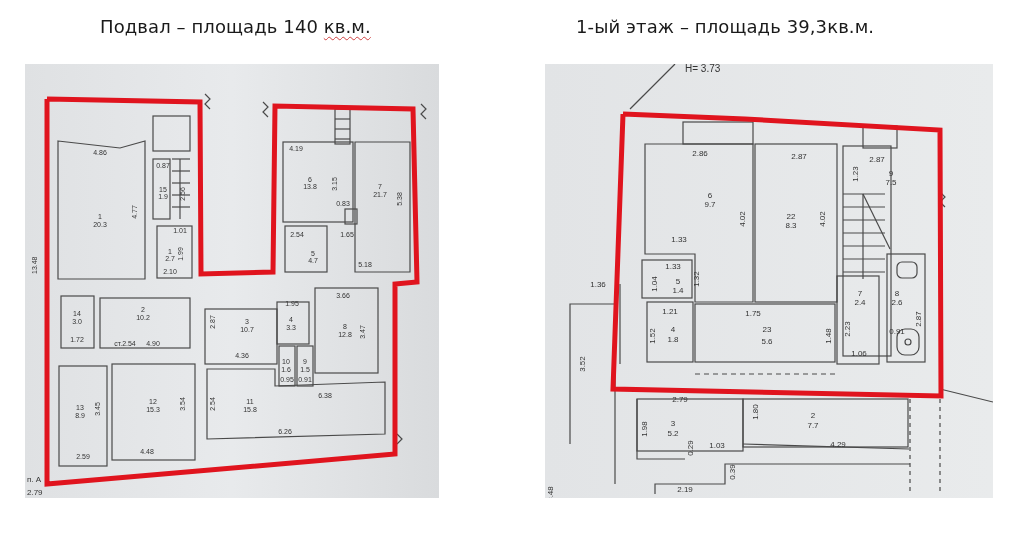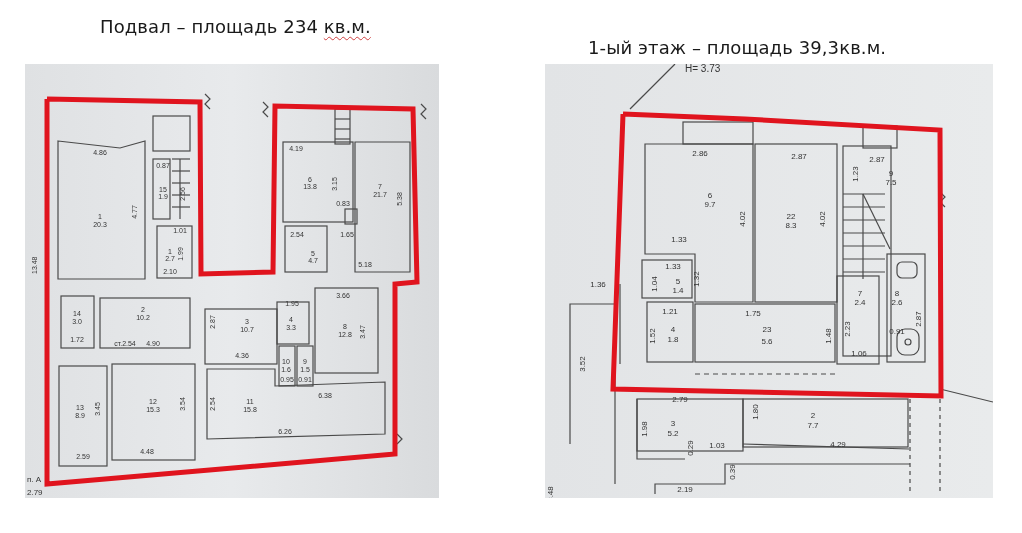--- a/index.html
+++ b/index.html
@@ -14,7 +14,7 @@
 <body>
 
 <div class="caption" style="left:100px;">
-  <span>Подвал – площадь 234 </span><span class="spell">кв.м.</span>
+  <span>Подвал – площадь 140 </span><span class="spell">кв.м.</span>
 </div>
 <div class="caption" style="left:588px;margin-top:21px;">
   <span>1-ый этаж – площадь 39,3кв.м.</span>

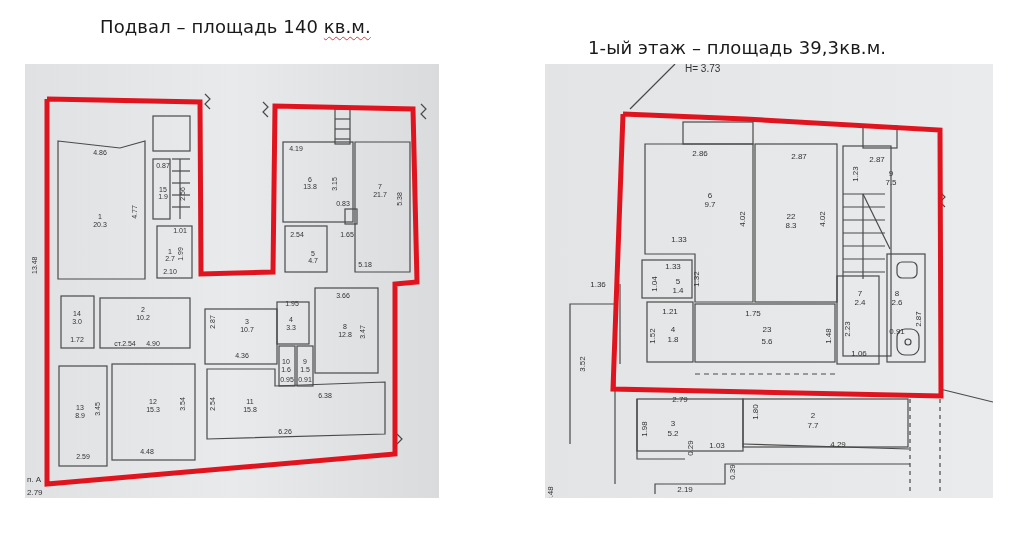--- a/index.html
+++ b/index.html
@@ -16,7 +16,7 @@
 <div class="caption" style="left:100px;">
   <span>Подвал – площадь 140 </span><span class="spell">кв.м.</span>
 </div>
-<div class="caption" style="left:588px;margin-top:21px;">
+<div class="caption" style="left:576px;">
   <span>1-ый этаж – площадь 39,3кв.м.</span>
 </div>
 

